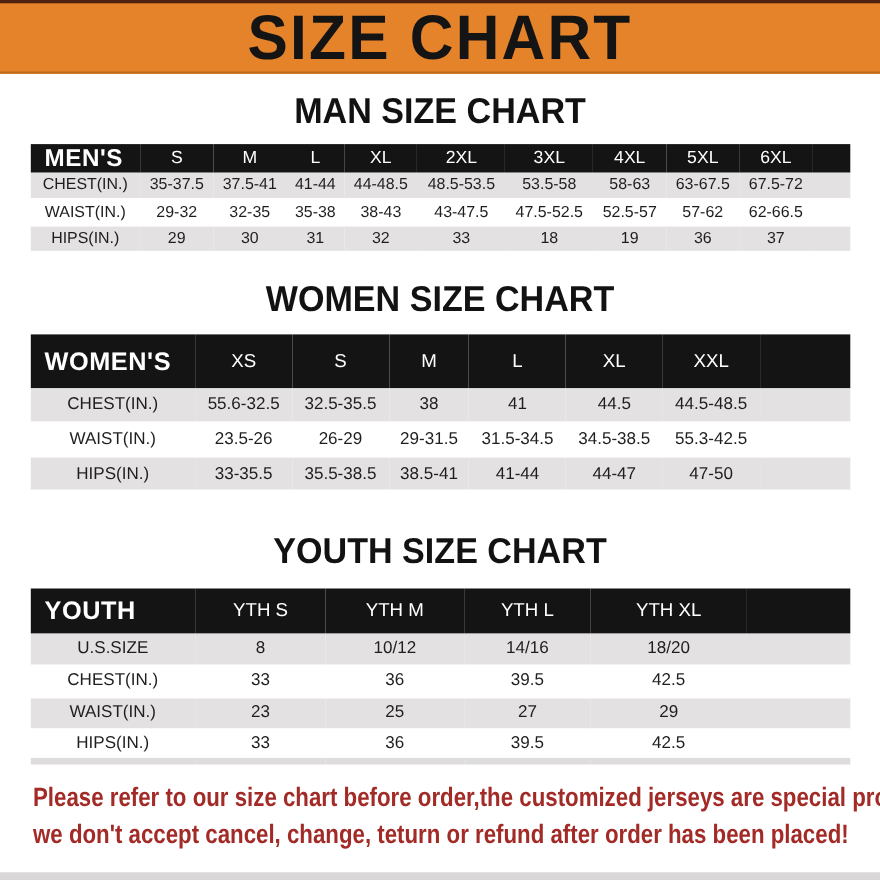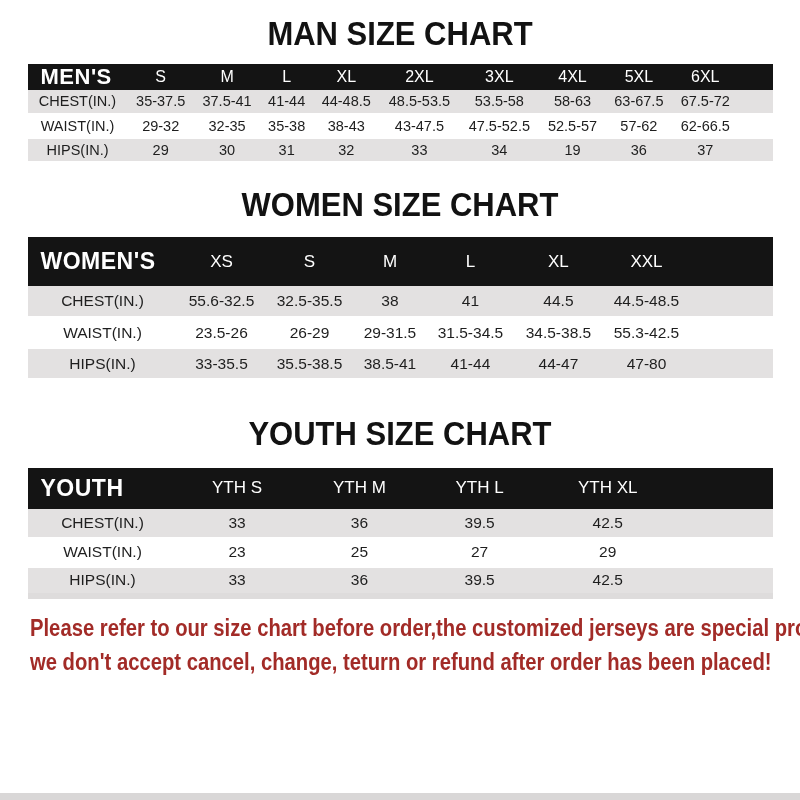--- a/index.html
+++ b/index.html
@@ -98,6 +98,9 @@
 
 <div class="page">
 
+  <header class="banner">
+    <h1>SIZE CHART</h1>
+  </header>
 
   <section class="chart-section men">
     <h2 class="section-title">MAN SIZE CHART</h2>

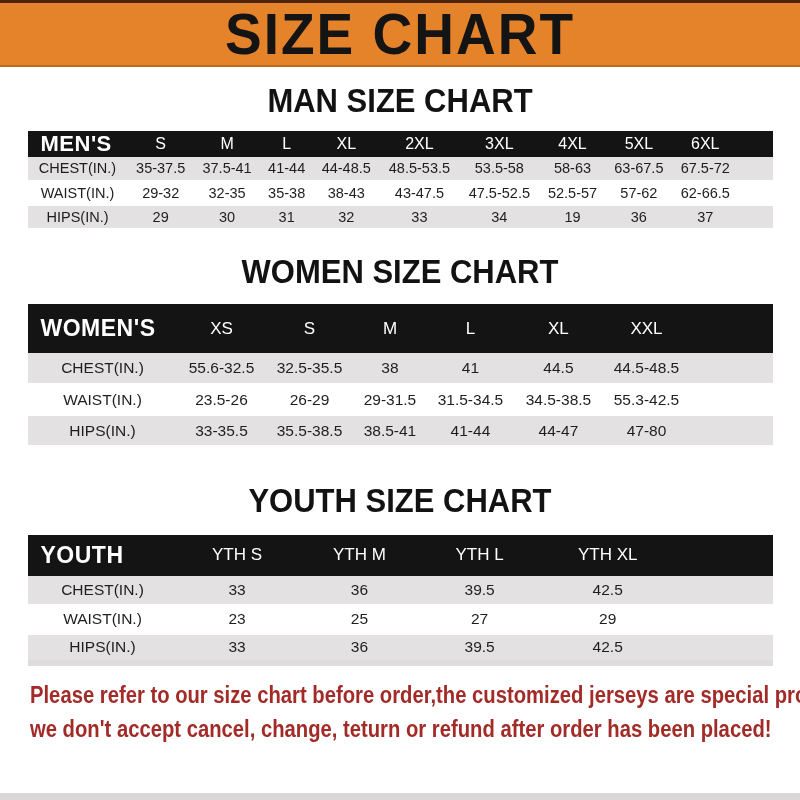--- a/index.html
+++ b/index.html
@@ -154,7 +154,7 @@
             <td>31</td>
             <td>32</td>
             <td>33</td>
-            <td>34</td>
+            <td>18</td>
             <td>19</td>
             <td>36</td>
             <td>37</td>

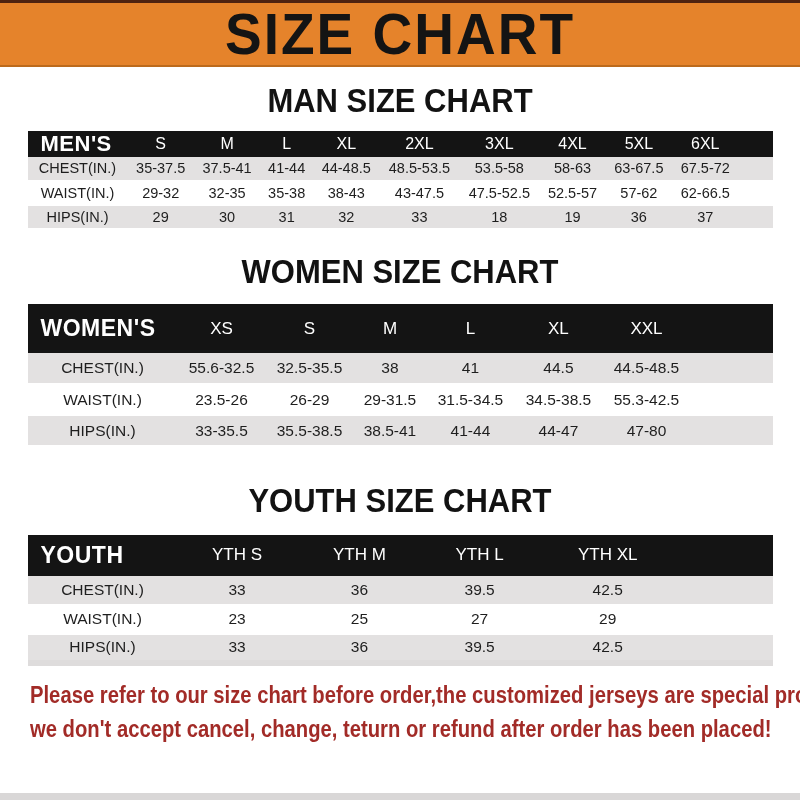--- a/index.html
+++ b/index.html
@@ -207,7 +207,7 @@
             <td>38.5-41</td>
             <td>41-44</td>
             <td>44-47</td>
-            <td>47-80</td>
+            <td>47-50</td>
             <td class="filler-col"></td>
           </tr>
         </tbody>

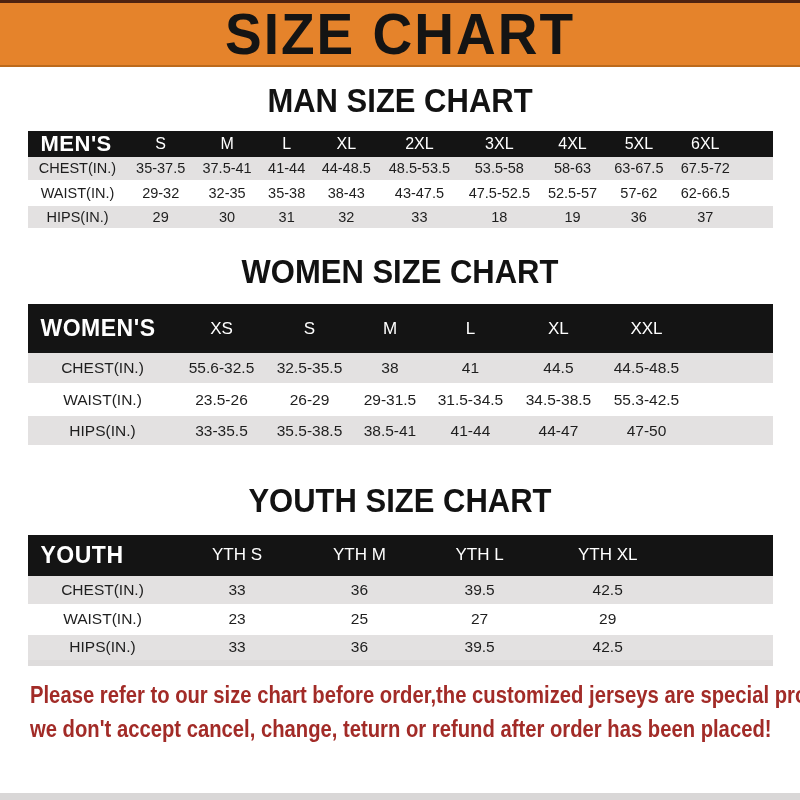--- a/index.html
+++ b/index.html
@@ -229,6 +229,14 @@
         </thead>
         <tbody>
           <tr>
+            <td class="label-col">U.S.SIZE</td>
+            <td>8</td>
+            <td>10/12</td>
+            <td>14/16</td>
+            <td>18/20</td>
+            <td class="filler-col"></td>
+          </tr>
+          <tr>
             <td class="label-col">CHEST(IN.)</td>
             <td>33</td>
             <td>36</td>

